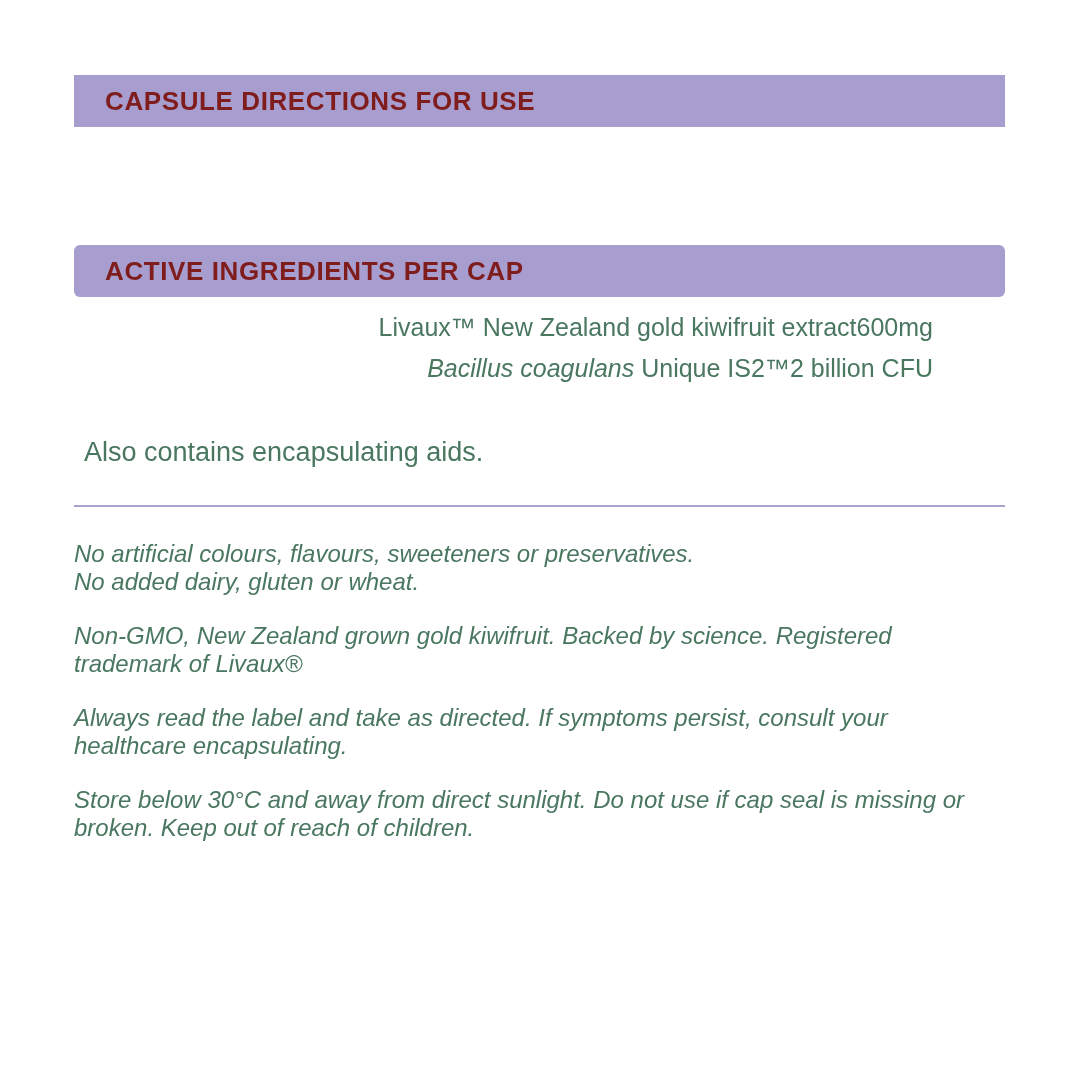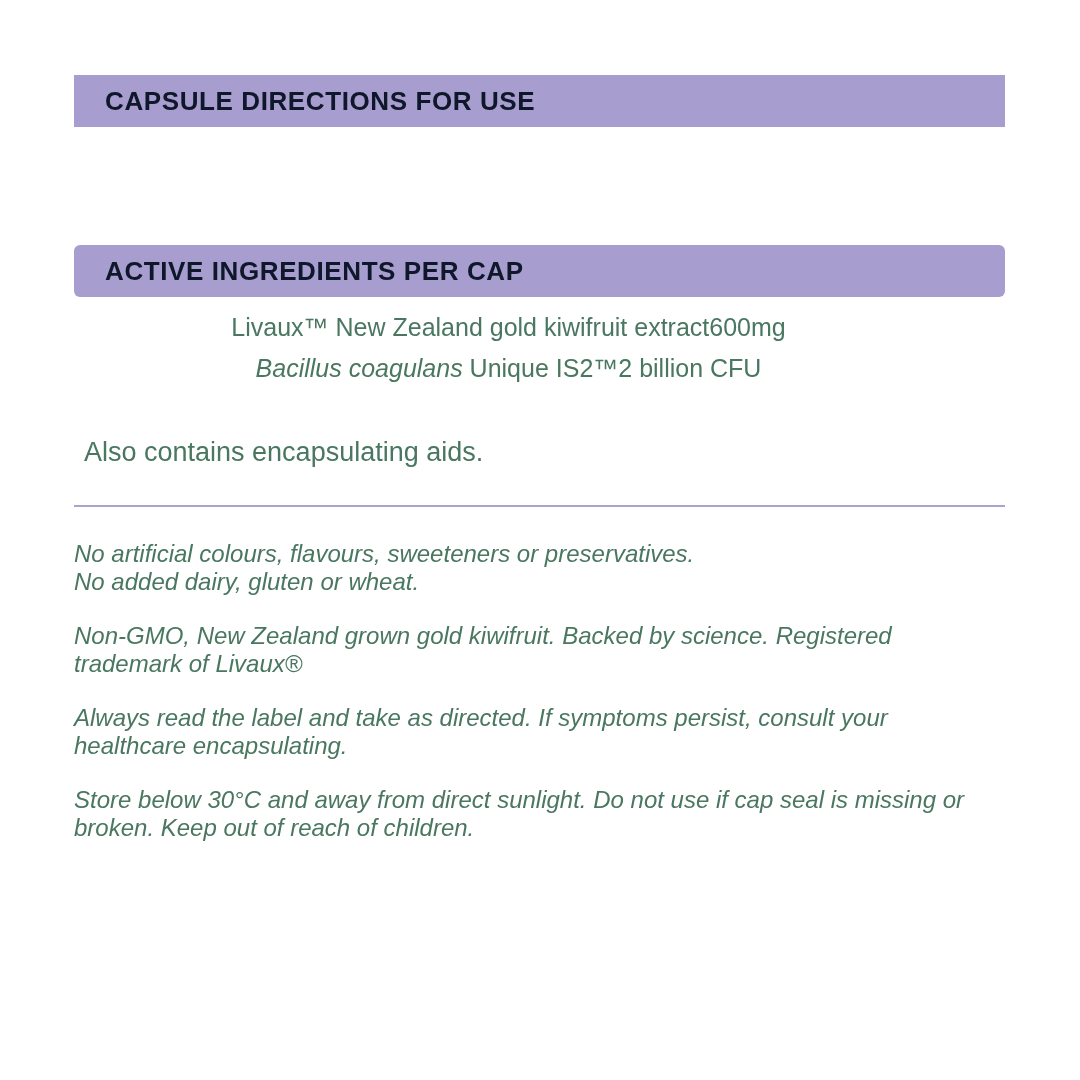--- a/index.html
+++ b/index.html
@@ -22,7 +22,7 @@
     width: 931px;
     height: 52px;
     background: #a89dcf;
-    color: #0f172a;
+    color: #7f1d1d;
     display: flex;
     align-items: center;
     box-sizing: border-box;

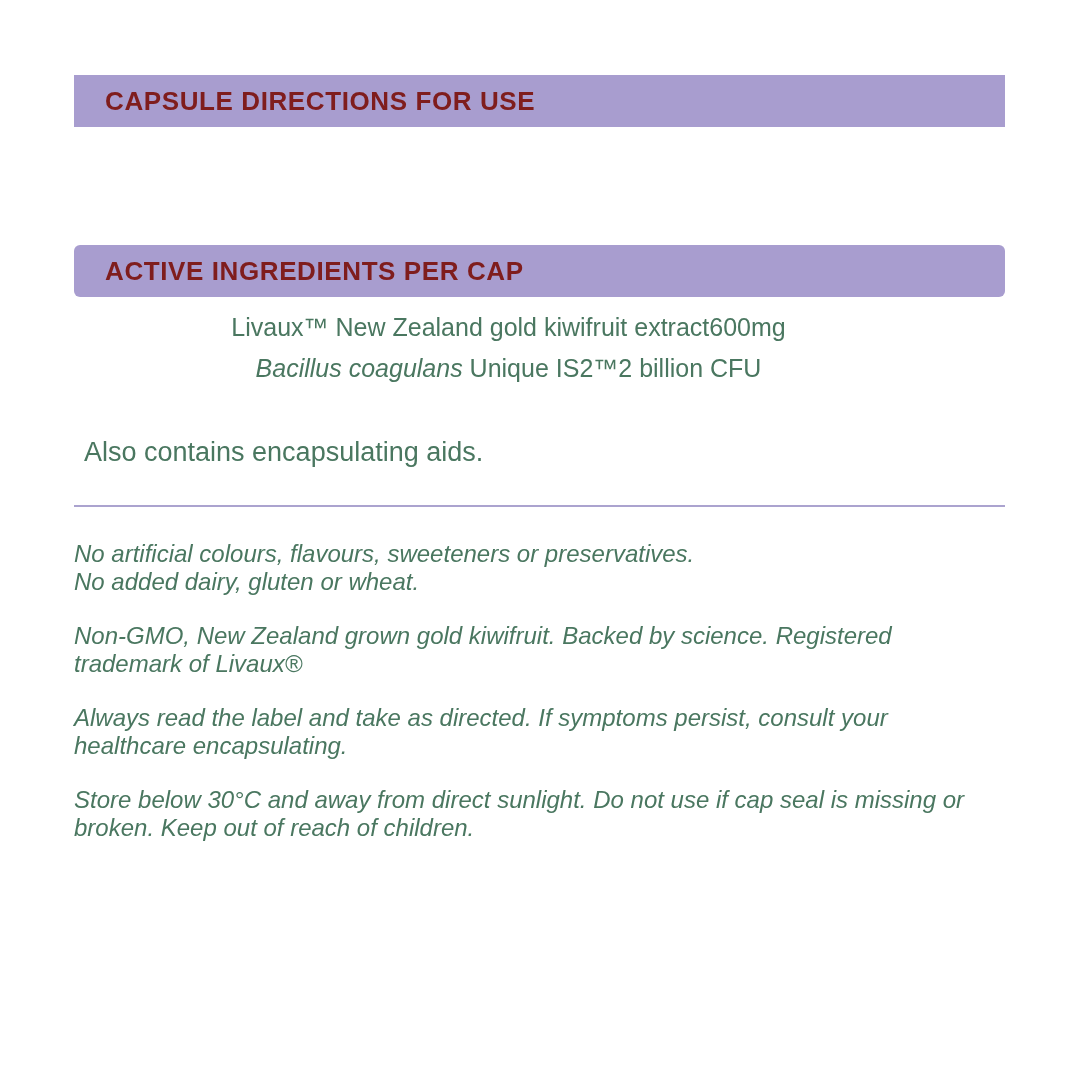--- a/index.html
+++ b/index.html
@@ -55,7 +55,7 @@
   }
   .ing-row {
     display: flex;
-    justify-content: center;
+    justify-content: flex-end;
     align-items: baseline;
     margin-bottom: 11px;
   }

